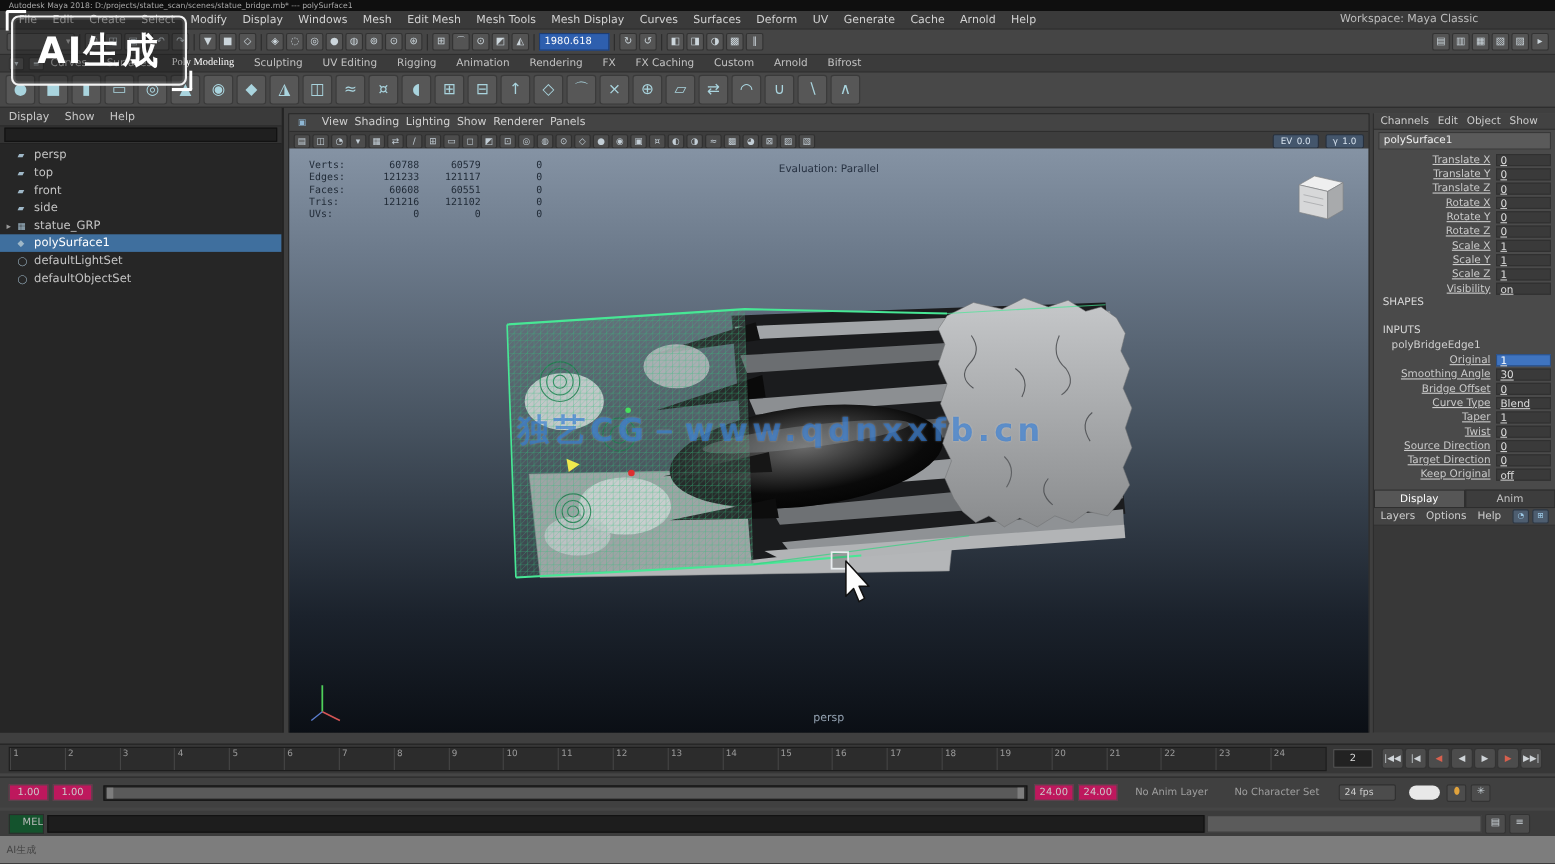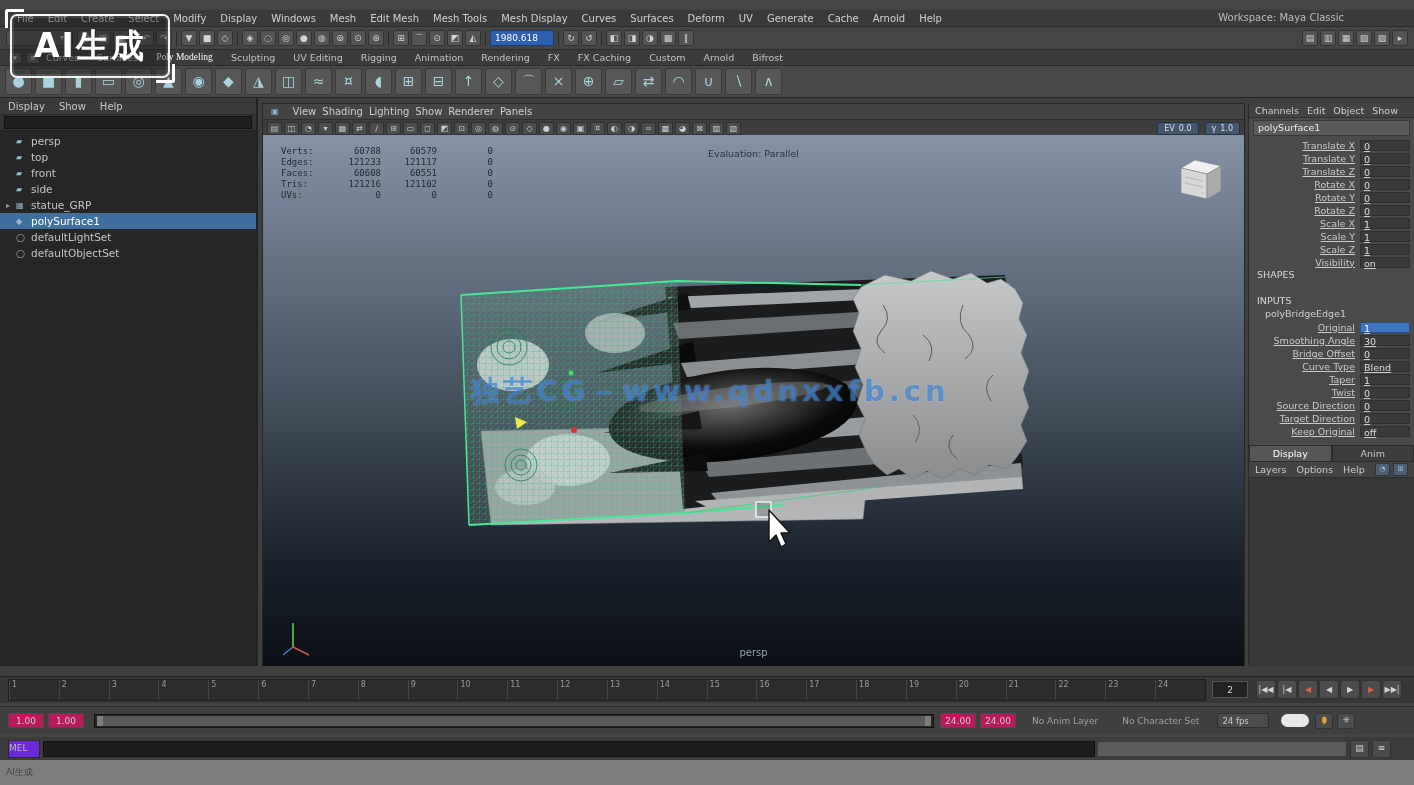--- a/index.html
+++ b/index.html
@@ -144,6 +144,7 @@
 
 <div class="app">
 
+  <div class="abs titlebar">Autodesk Maya 2018: D:/projects/statue_scan/scenes/statue_bridge.mb* --- polySurface1</div>
 
   <div class="abs menubar">
 

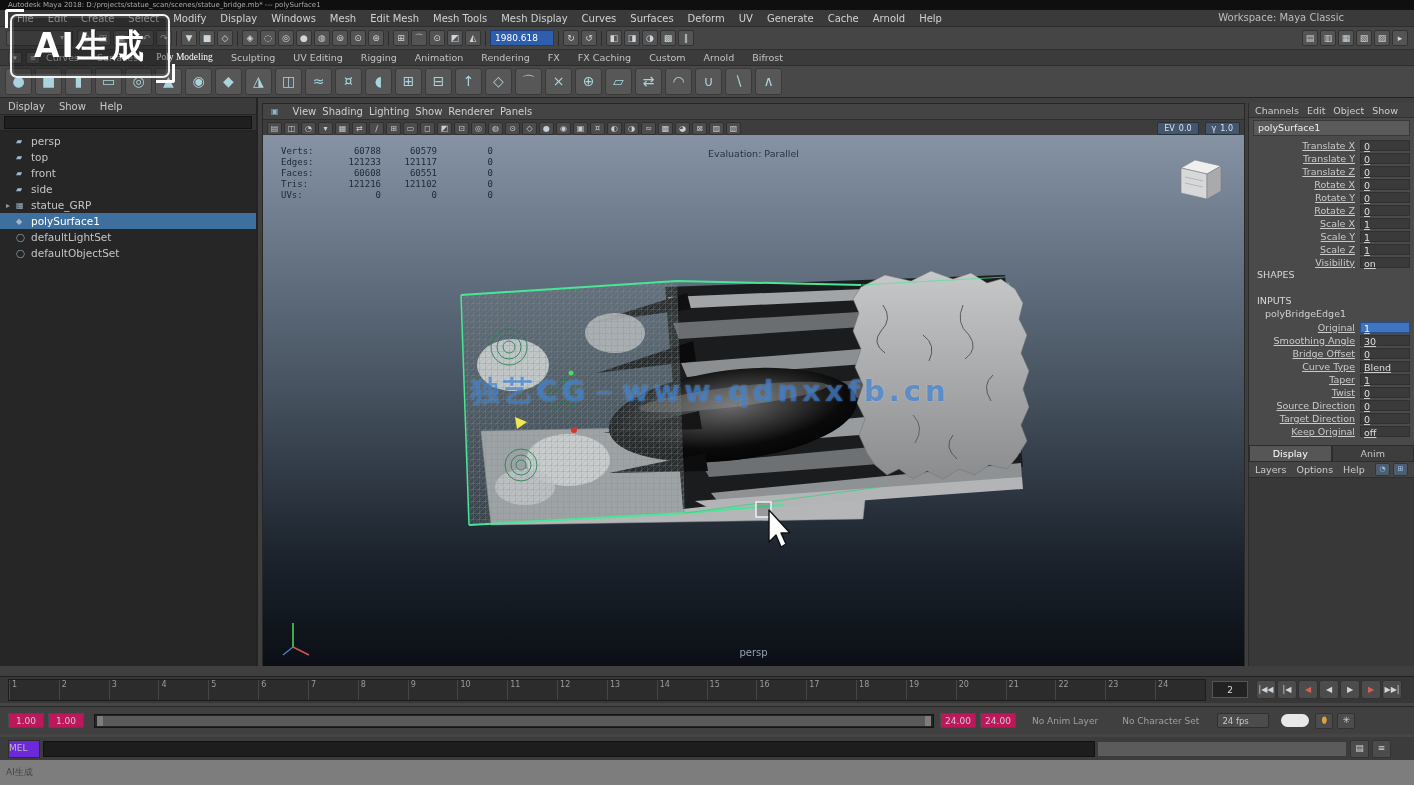--- a/index.html
+++ b/index.html
@@ -115,7 +115,7 @@
   .rg-gear{width:16px;height:14px;background:#4c4c4c;border:1px solid #333;border-radius:2px;color:#c9d2d8;font-size:9px;line-height:13px;text-align:center;}
 
   .commandrow{left:0;top:737px;width:1414px;height:23px;background:#3c3c3c;display:flex;align-items:center;padding-left:8px;box-sizing:border-box;}
-  .cmd-mode{width:30px;height:16px;background:#6d28d9;border:1px solid #2c2c2c;color:#bbb;font-size:9px;line-height:15px;text-align:left;margin-right:3px;}
+  .cmd-mode{width:30px;height:16px;background:#14532d;border:1px solid #2c2c2c;color:#bbb;font-size:9px;line-height:15px;text-align:right;margin-right:3px;}
   .cmd-input{width:1052px;height:16px;background:#1d1d1d;border:1px solid #111;color:#ddd;font-size:10px;padding:0 4px;box-sizing:border-box;}
   .cmd-result{width:250px;height:16px;background:#5b5b5b;border:1px solid #3a3a3a;margin-left:2px;color:#ddd;font-size:9px;line-height:15px;padding-left:4px;box-sizing:border-box;}
   .cmd-ic{width:17px;height:16px;background:#4c4c4c;border:1px solid #333;border-radius:2px;color:#cdd5da;font-size:9px;line-height:15px;text-align:center;margin-left:3px;}

